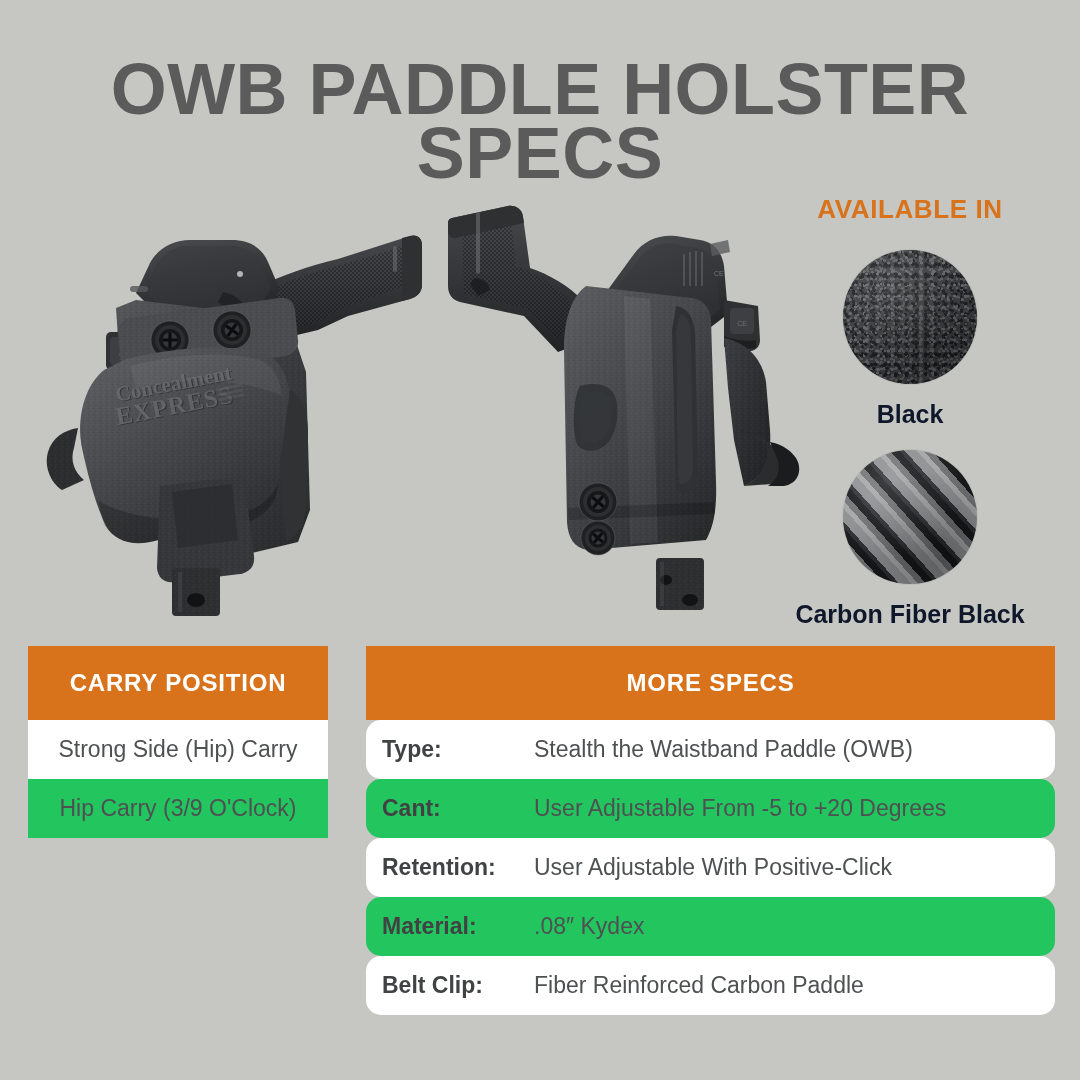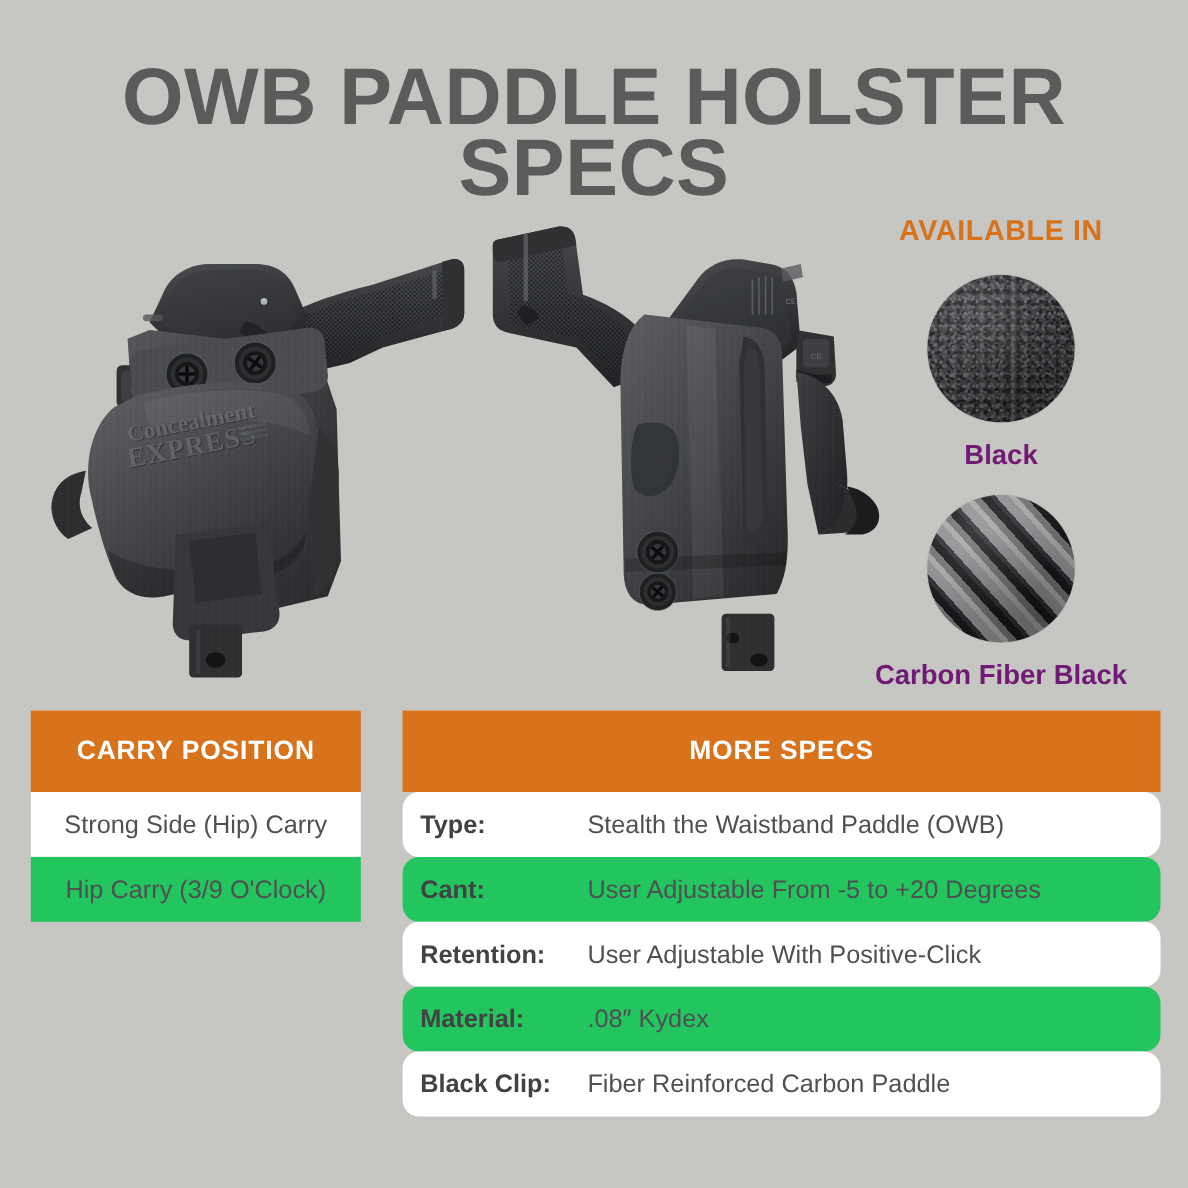--- a/index.html
+++ b/index.html
@@ -134,7 +134,7 @@
     text-align: center;
     font-weight: 700;
     font-size: 25px;
-    color: #701a75;
+    color: #0f172a;
     white-space: nowrap;
   }
 

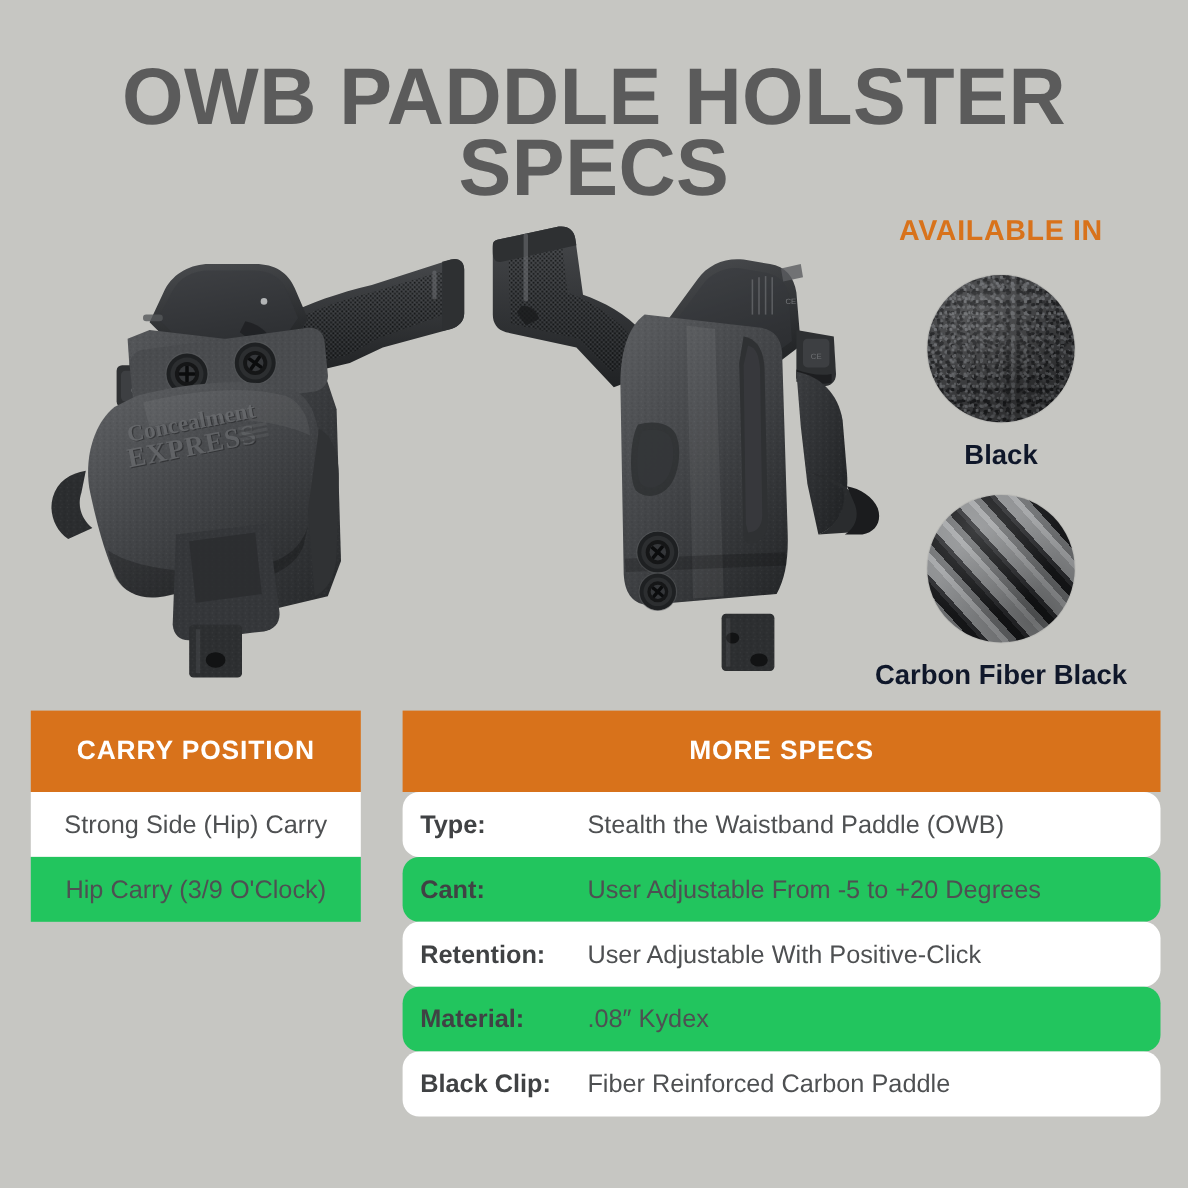--- a/index.html
+++ b/index.html
@@ -542,7 +542,7 @@
     </div>
 
     <div class="table-row">
-      <span class="spec-label">Black Clip:</span>
+      <span class="spec-label">Belt Clip:</span>
       <span class="spec-value">Fiber Reinforced Carbon Paddle</span>
     </div>
   </div>

